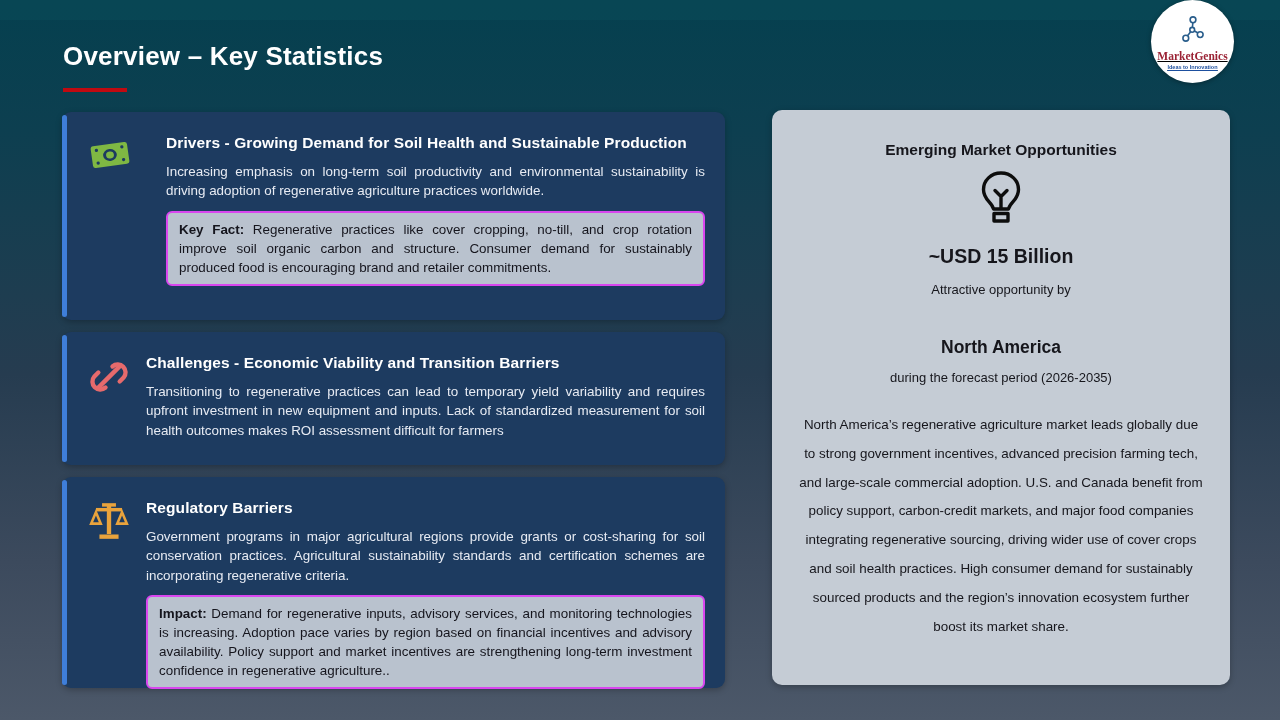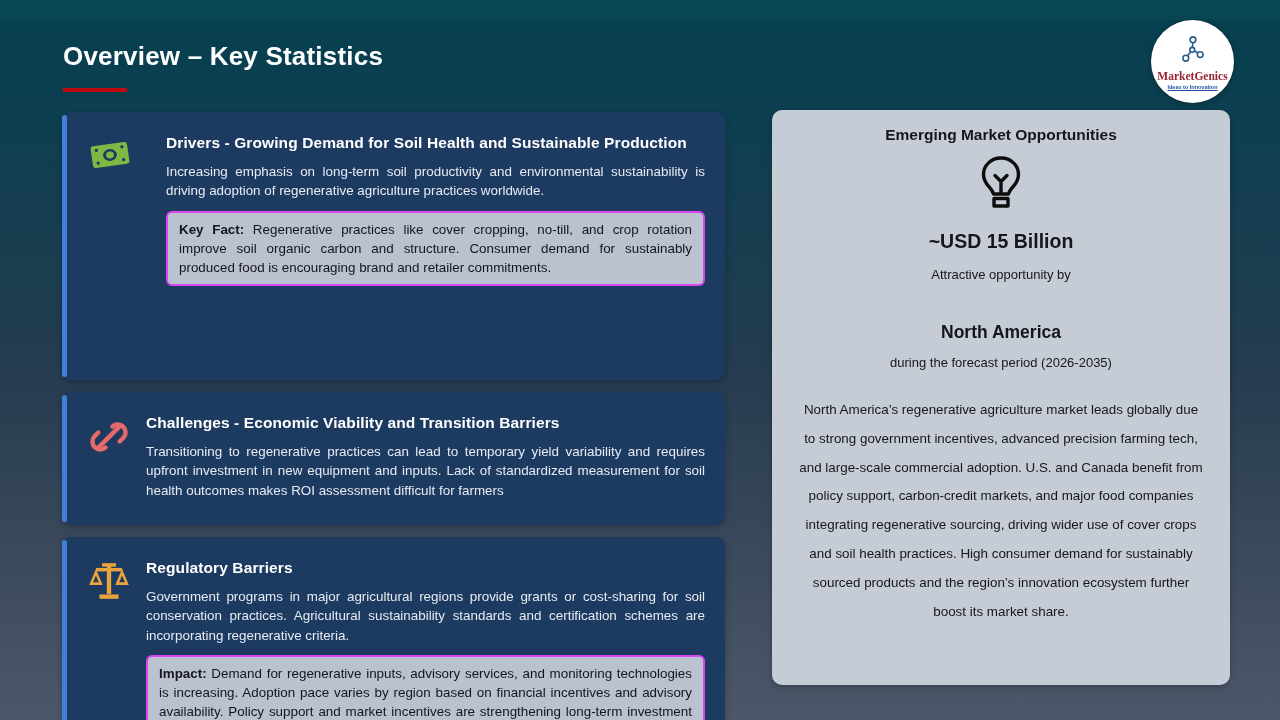--- a/index.html
+++ b/index.html
@@ -15,8 +15,8 @@
   .title-underline{position:absolute;left:63px;top:88px;width:64px;height:4px;background:#c00a11;}
 
   
-  .logo{position:absolute;left:1151px;top:20px;width:83px;height:83px;background:#ffffff;border-radius:50%;
-        display:flex;flex-direction:column;align-items:center;justify-content:center;box-shadow:0 1px 5px rgba(0,0,0,.35);}
+  .logo{position:absolute;left:1151px;top:0;width:83px;height:83px;background:#ffffff;border-radius:50%;
+        display:flex;flex-direction:column;align-items:center;justify-content:center;box-shadow:0 1px 5px rgba(0,0,0,.35);text-decoration:underline;}
   .logo .brand{font-family:"Liberation Serif",serif;font-weight:bold;font-size:11.5px;color:#9b2335;line-height:1;margin-top:2px;}
   .logo .tagline{font-size:5.5px;font-weight:bold;color:#1d4f9e;text-decoration:underline;margin-top:2px;}
 

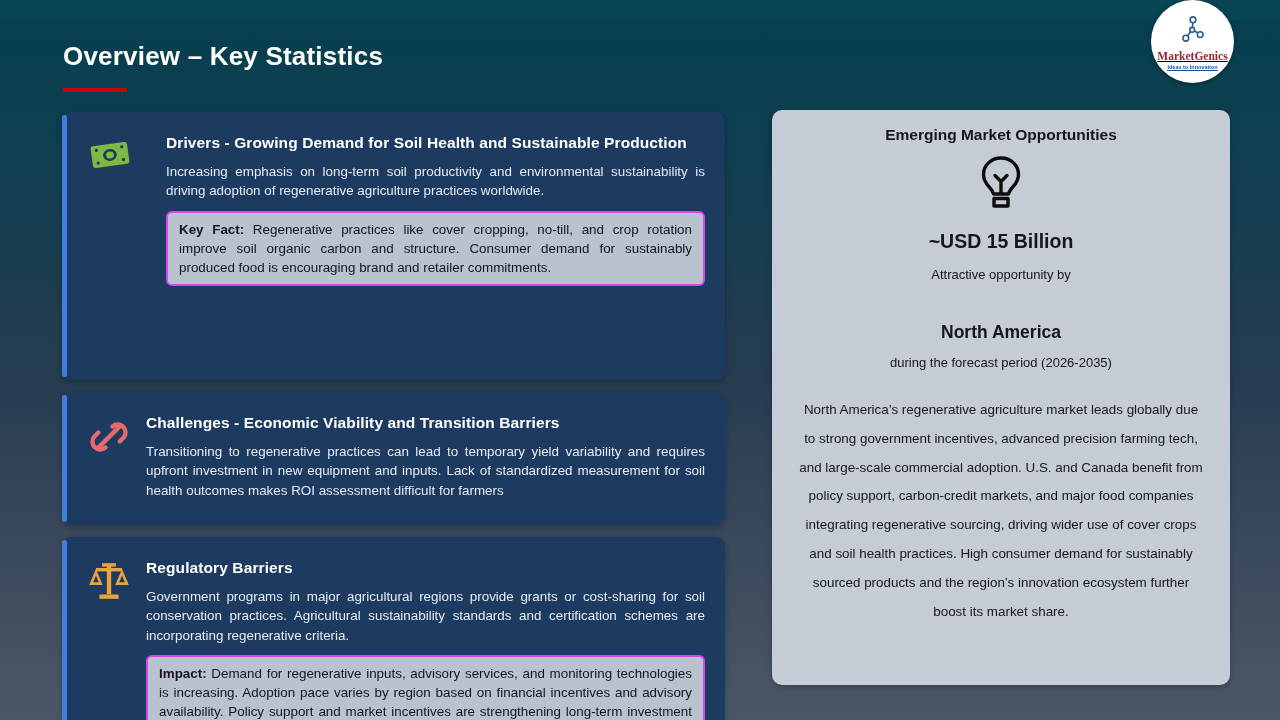--- a/index.html
+++ b/index.html
@@ -25,7 +25,7 @@
   .card{position:relative;background:#1d3b60;border-radius:9px;box-sizing:border-box;
         padding:22px 20px 14px 26px;display:flex;gap:14px;box-shadow:0 2px 6px rgba(0,0,0,.25);}
   .card::before{content:"";position:absolute;left:0;top:3px;bottom:3px;width:5px;border-radius:5px;background:#3f7ed9;}
-  .card-1{height:268px;gap:34px;}
+  .card-1{height:208px;gap:34px;}
   .card-2{height:133px;}
   .card-3{height:211px;}
   .card .icon{flex:0 0 44px;padding-top:2px;}

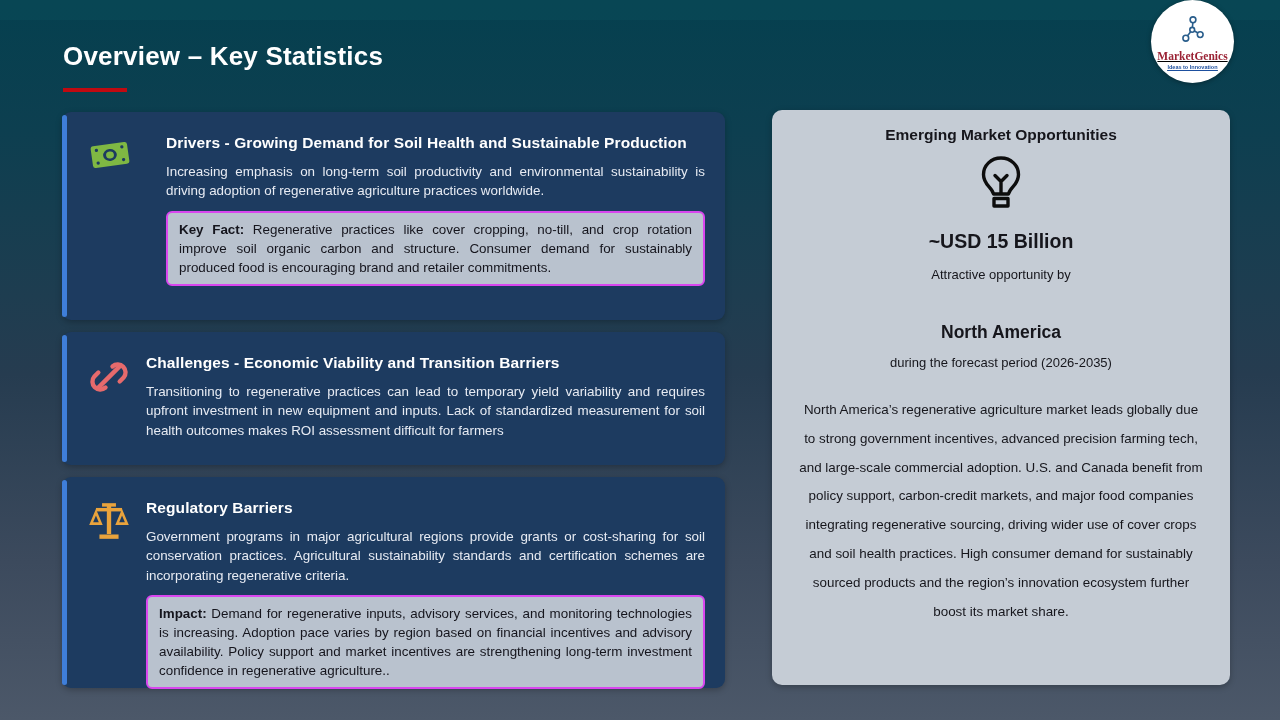--- a/index.html
+++ b/index.html
@@ -38,7 +38,7 @@
 
   
   .panel{position:absolute;left:772px;top:110px;width:458px;height:575px;background:#c5ccd5;border-radius:10px;
-         box-sizing:border-box;padding:16px 26px;text-align:center;color:#16161c;box-shadow:0 2px 6px rgba(0,0,0,.25);}
+         box-sizing:border-box;padding:31px 26px;text-align:center;color:#16161c;box-shadow:0 2px 6px rgba(0,0,0,.25);}
   .panel-title{margin:0;font-size:15.5px;font-weight:bold;}
   .panel-bulb{margin-top:10px;}
   .panel-value{font-size:19.5px;font-weight:bold;margin-top:16px;}

